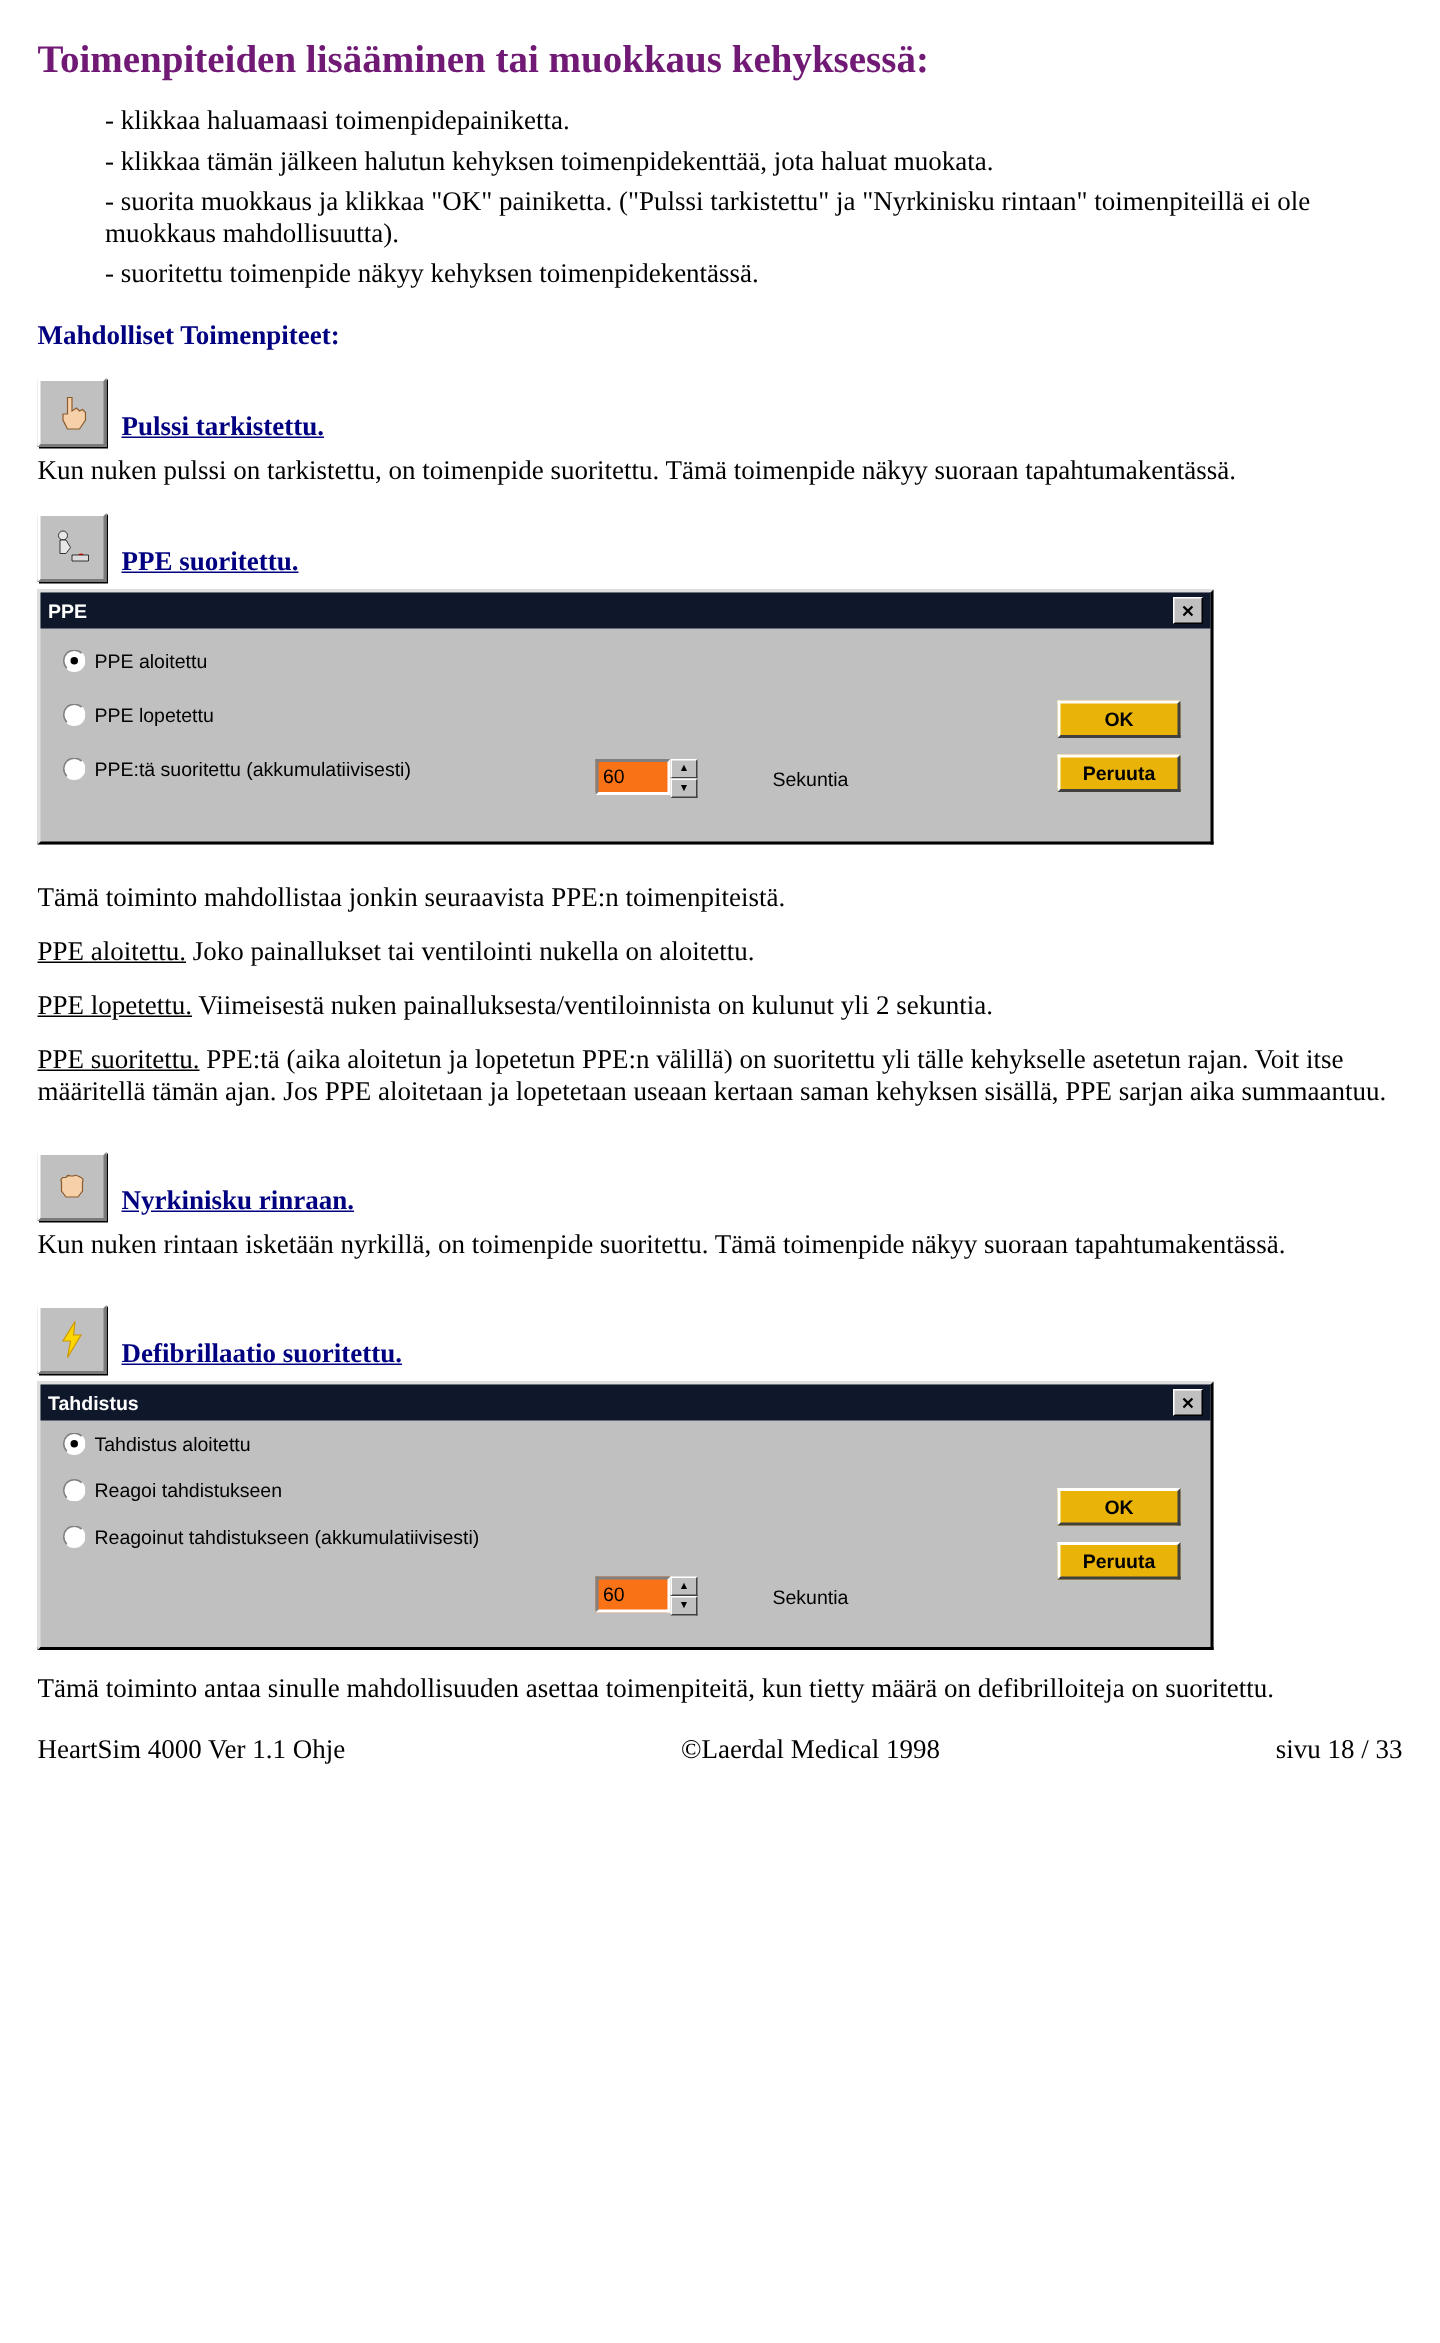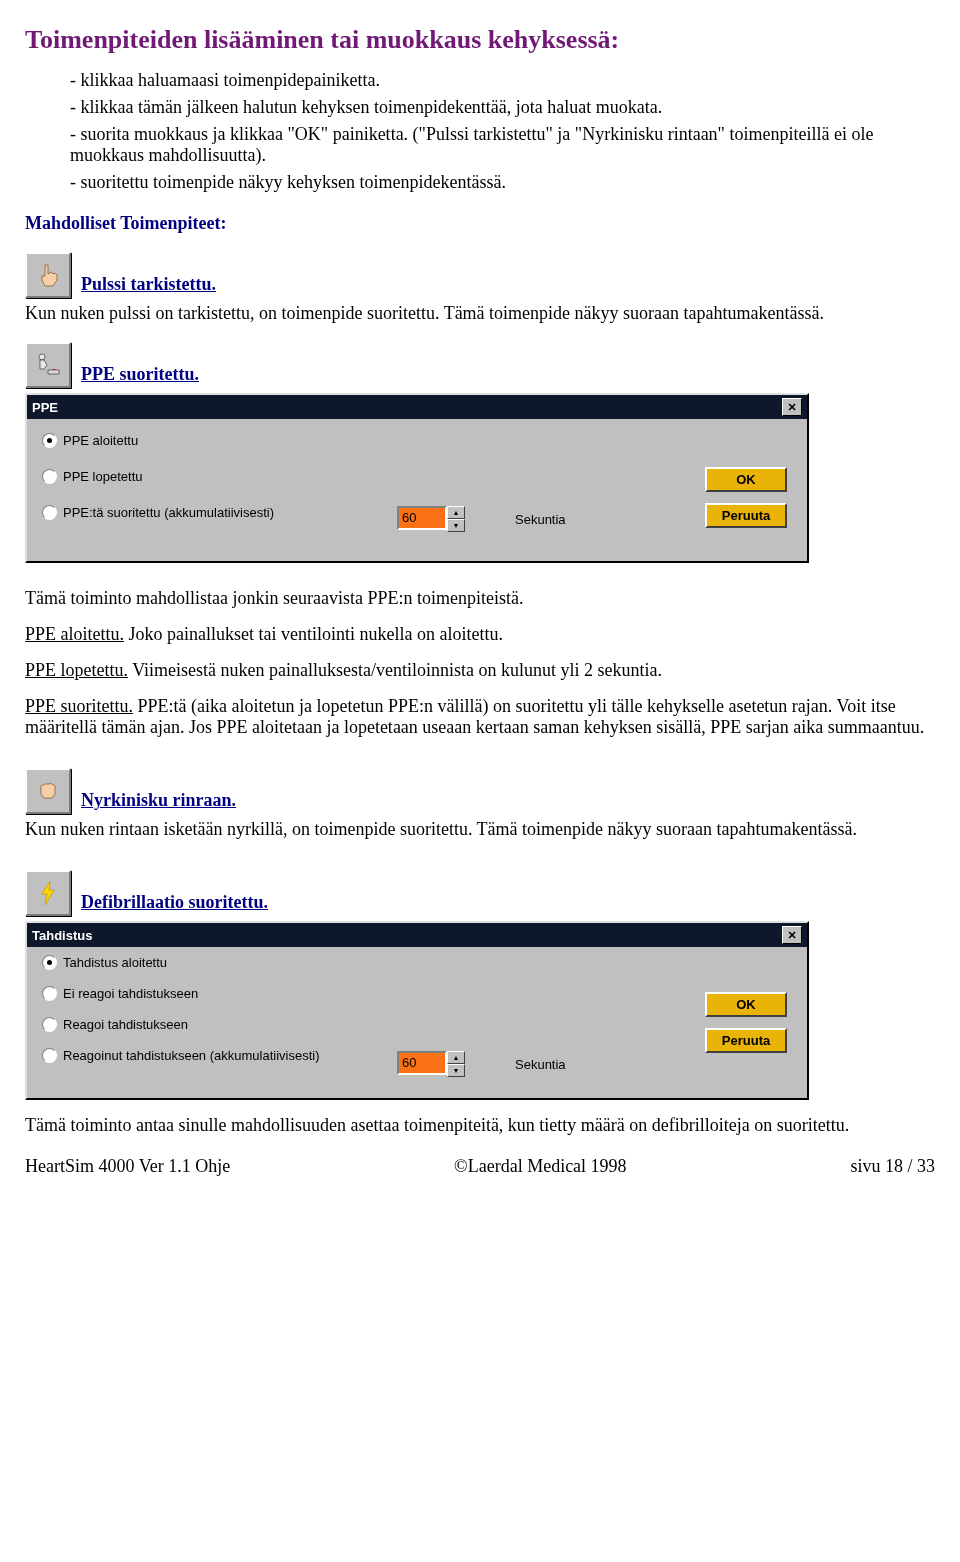--- a/index.html
+++ b/index.html
@@ -313,10 +313,6 @@
       </div>
       <div class="radio-row2">
         <div class="radio-outer"></div>
-        <span>Ei reagoi tahdistukseen</span>
-      </div>
-      <div class="radio-row2">
-        <div class="radio-outer"></div>
         <span>Reagoi tahdistukseen</span>
       </div>
       <div class="radio-row2" style="margin-bottom:5px;">

